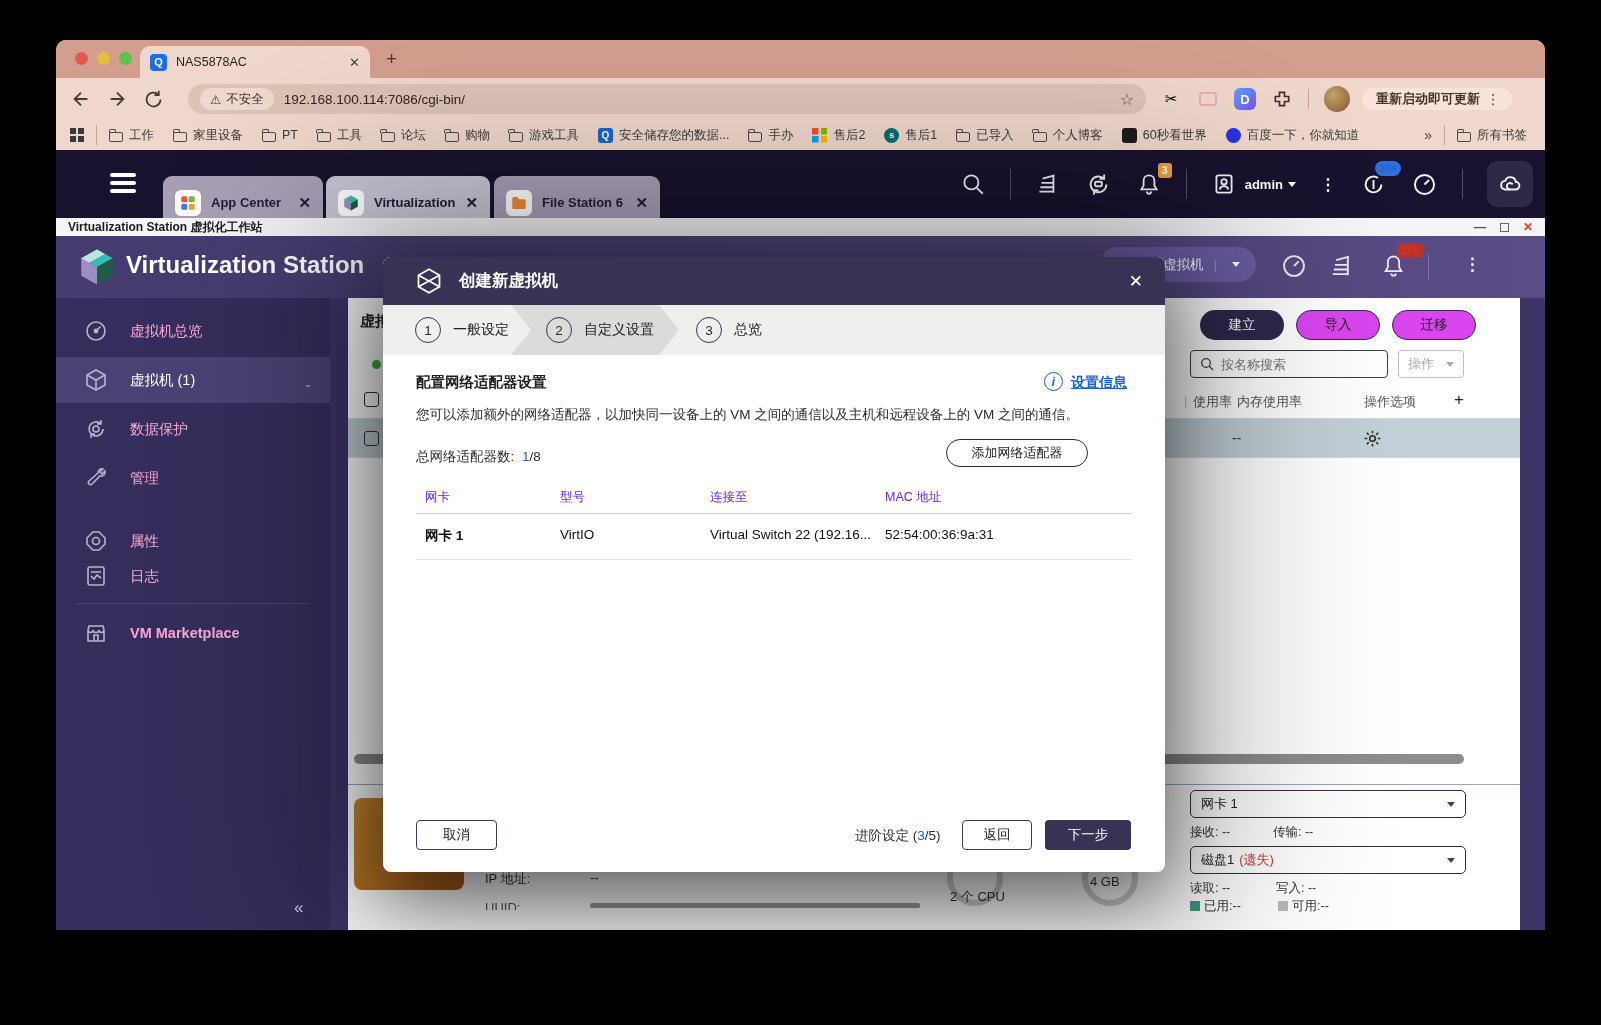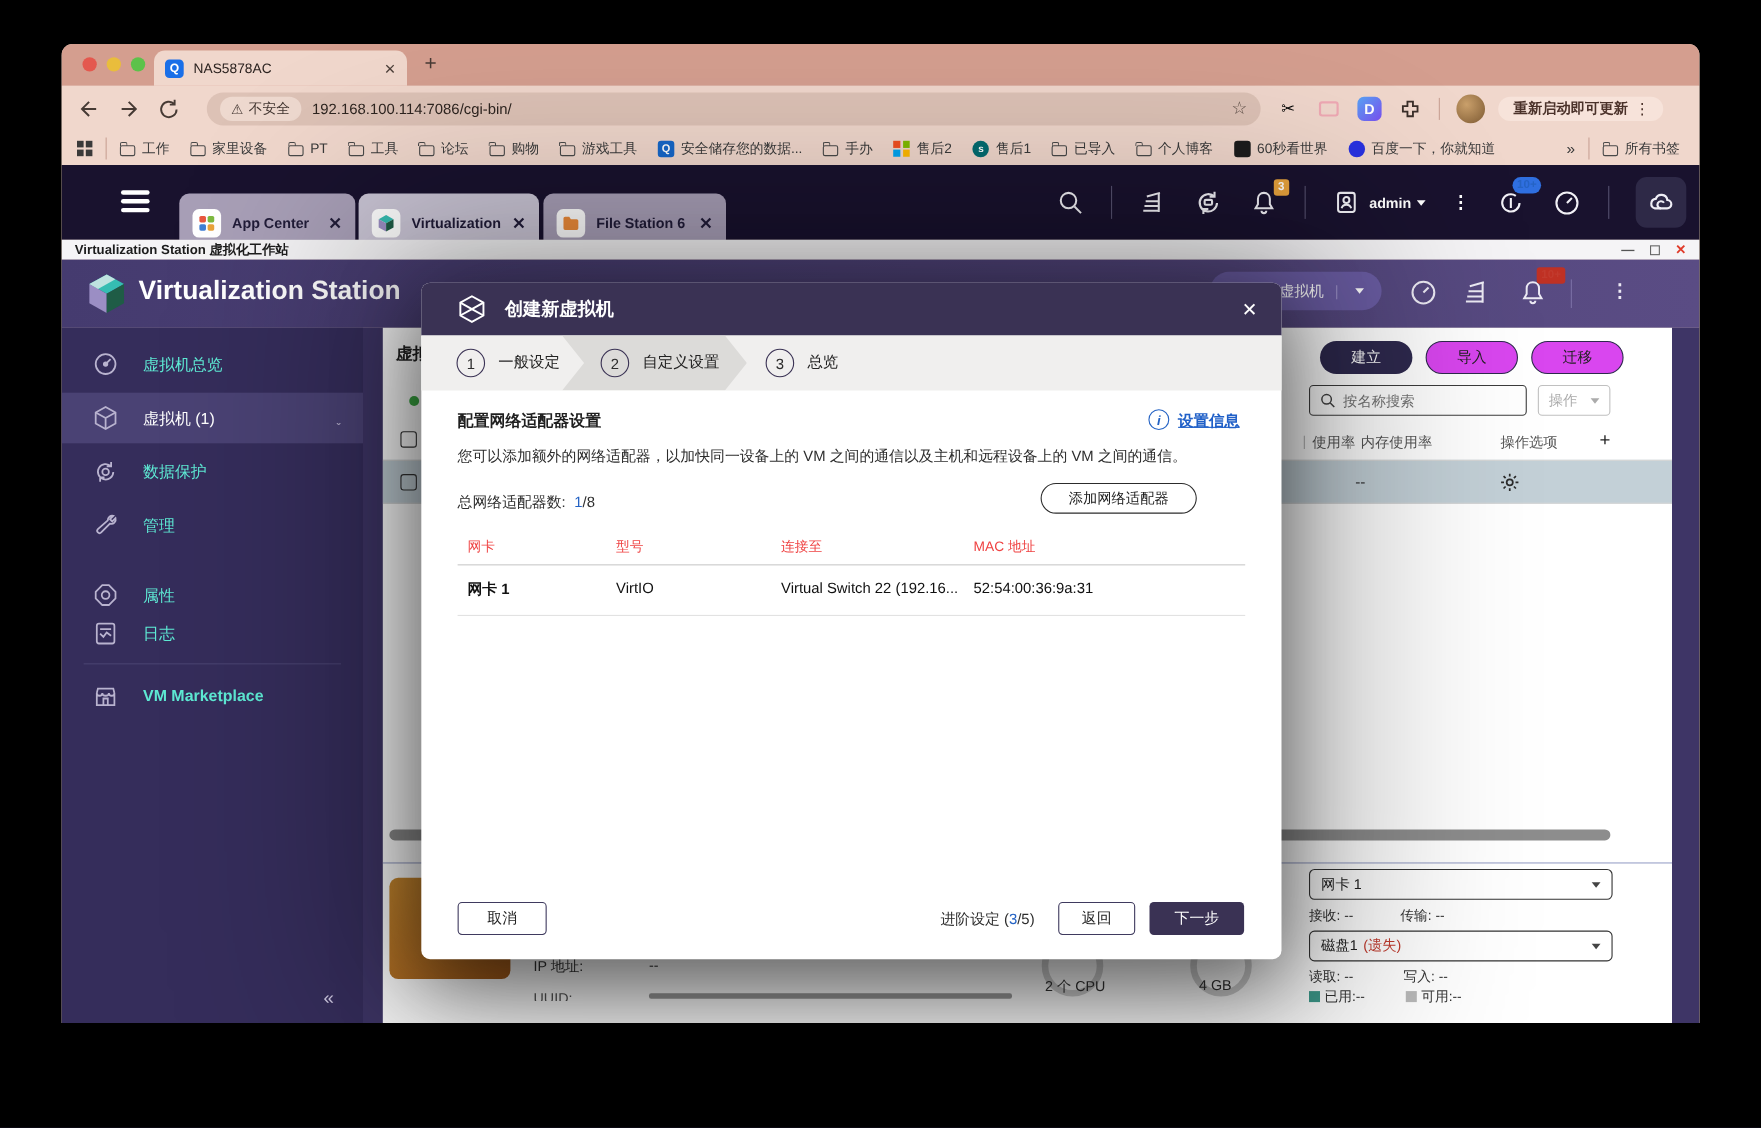--- a/index.html
+++ b/index.html
@@ -122,7 +122,7 @@
   .sidebar { position:absolute; left:0; top:0; width:274px; bottom:0; background:#352d5b; }
   .sitem { position:absolute; left:0; width:274px; height:46px; display:flex; align-items:center; }
   .sitem svg { stroke:#b9b3cf; fill:none; stroke-width:1.6; margin-left:28px; }
-  .sitem .lbl { color:#5eead4; font-size:14.5px; margin-left:22px; }
+  .sitem .lbl { color:#f9a8d4; font-size:14.5px; margin-left:22px; }
   .sitem.active { background:#4a4274; }
   .sitem.active .lbl { color:#fff; }
   .schev { margin-left:auto; margin-right:20px; color:#cfc9e2; font-size:12px; }

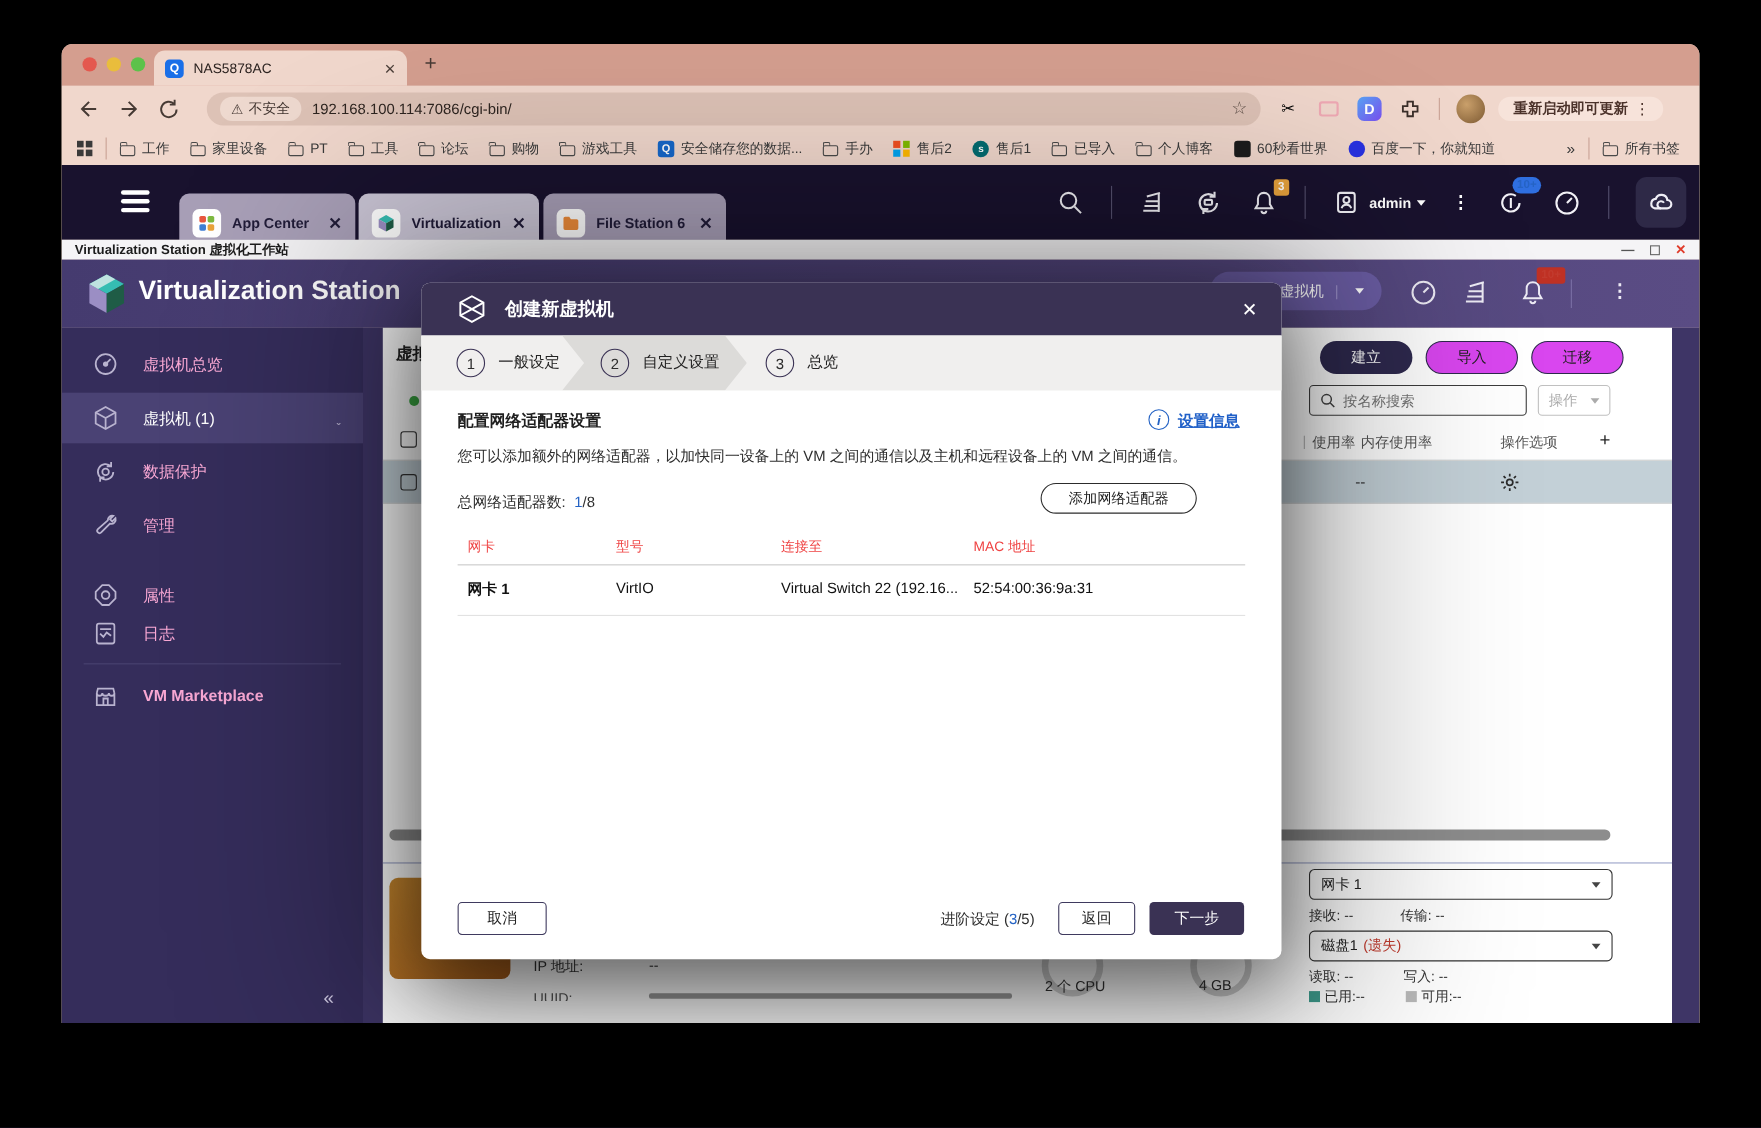--- a/index.html
+++ b/index.html
@@ -188,7 +188,7 @@
   .addbtn { position:absolute; left:563px; top:182px; width:142px; height:28px; border:1.4px solid #2c2c2c;
             border-radius:14px; background:#fff; font-size:13px; color:#1c1c1c; display:flex;
             align-items:center; justify-content:center; }
-  .mth { position:absolute; top:232px; font-size:12.5px; color:#ef4444; }
+  .mth { position:absolute; top:232px; font-size:12.5px; color:#6d28d9; }
   .mtd { position:absolute; top:270px; font-size:13.5px; color:#111; }
   .mtline { position:absolute; left:33px; right:33px; height:1px; background:#c9c9c9; }
   .mfoot-btn { position:absolute; top:563px; height:30px; border-radius:4px; font-size:13.5px;

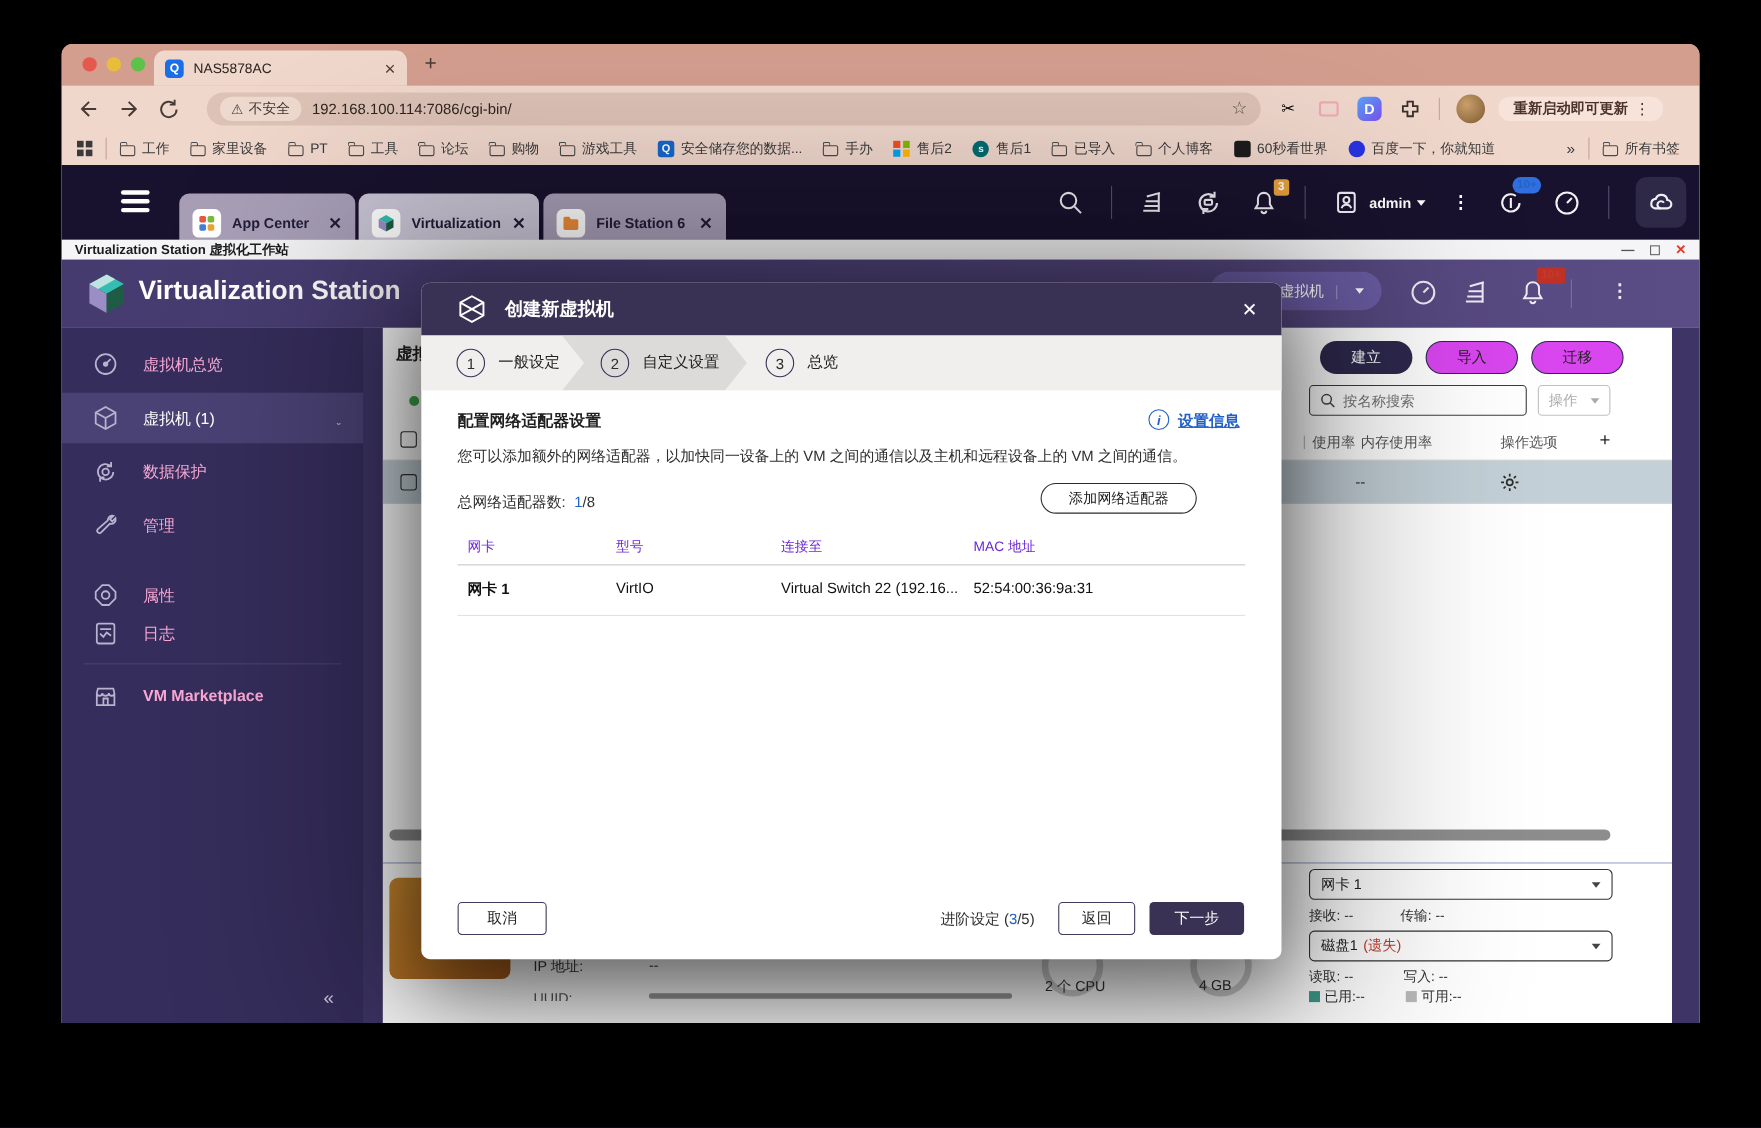--- a/index.html
+++ b/index.html
@@ -592,7 +592,7 @@
       <div class="gauge" style="left:599px;top:552px;"></div>
       <div class="gauge" style="left:734px;top:552px;"></div>
       <span class="dtxt" style="left:602px;top:590px;">2 个 CPU</span>
-      <span class="dtxt" style="left:742px;top:590px;">4 GB</span>
+      <span class="dtxt" style="left:742px;top:576px;">4 GB</span>
 
       <div class="dd" style="top:492px;">
         <span>网卡 1</span>

